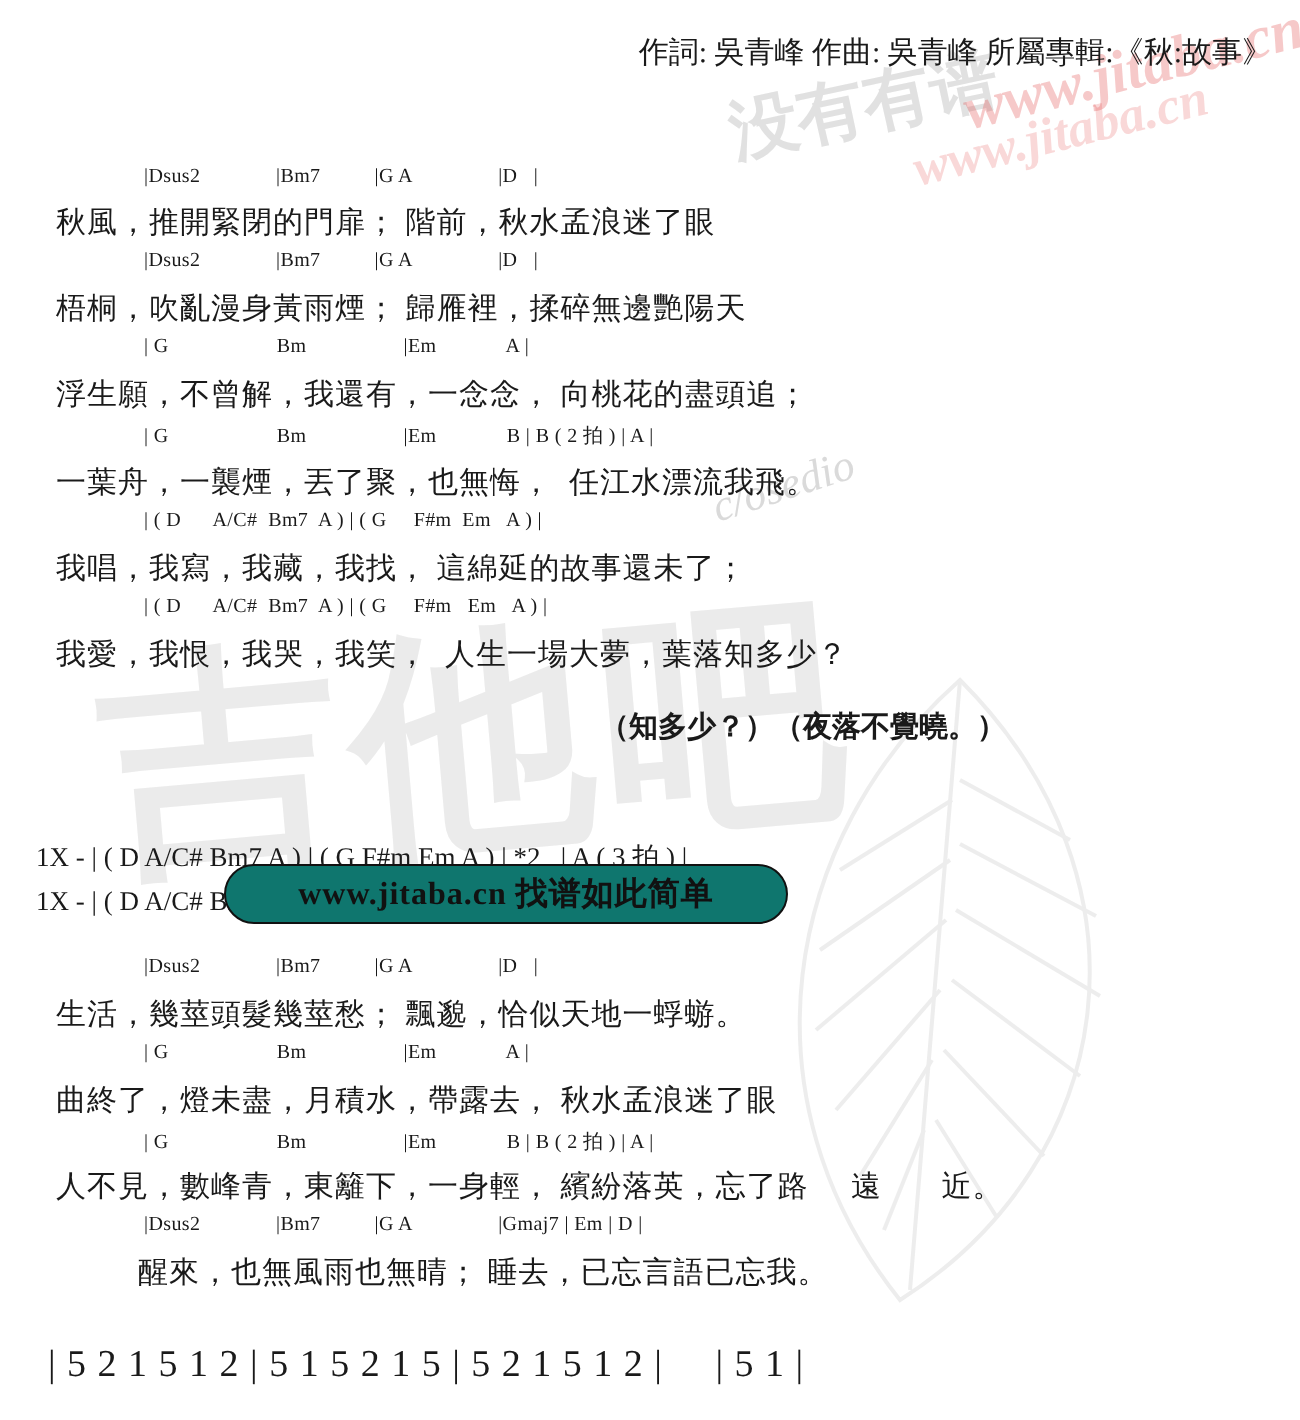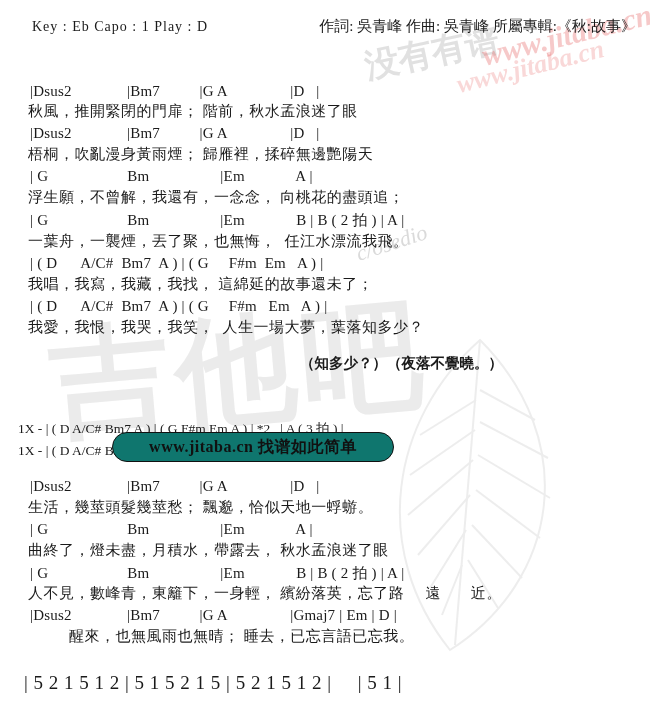--- a/index.html
+++ b/index.html
@@ -214,7 +214,6 @@
 <div class="sheet">
 
   <div class="header">
-    <div class="key-line">Key : Eb Capo : 1 Play : D</div>
     <div class="credits">作詞: 吳青峰 作曲: 吳青峰 所屬專輯:《秋:故事》</div>
   </div>
 

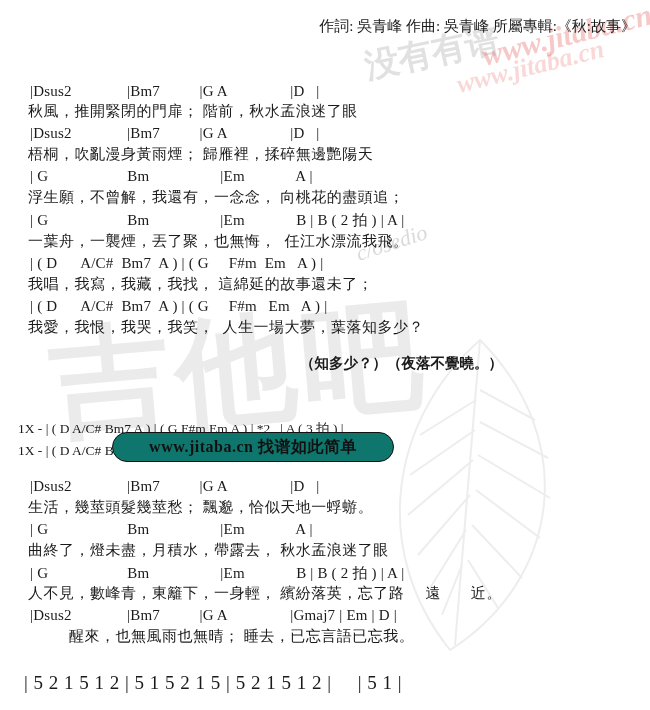--- a/index.html
+++ b/index.html
@@ -137,8 +137,9 @@
     font-family: "Liberation Serif", serif;
   }
   .chords {
-    font-size: 15px;
+    font-size: 10px;
     letter-spacing: 0.2px;
+    margin-left: 42px;
   }
   .lyric {
     font-size: 15px;

